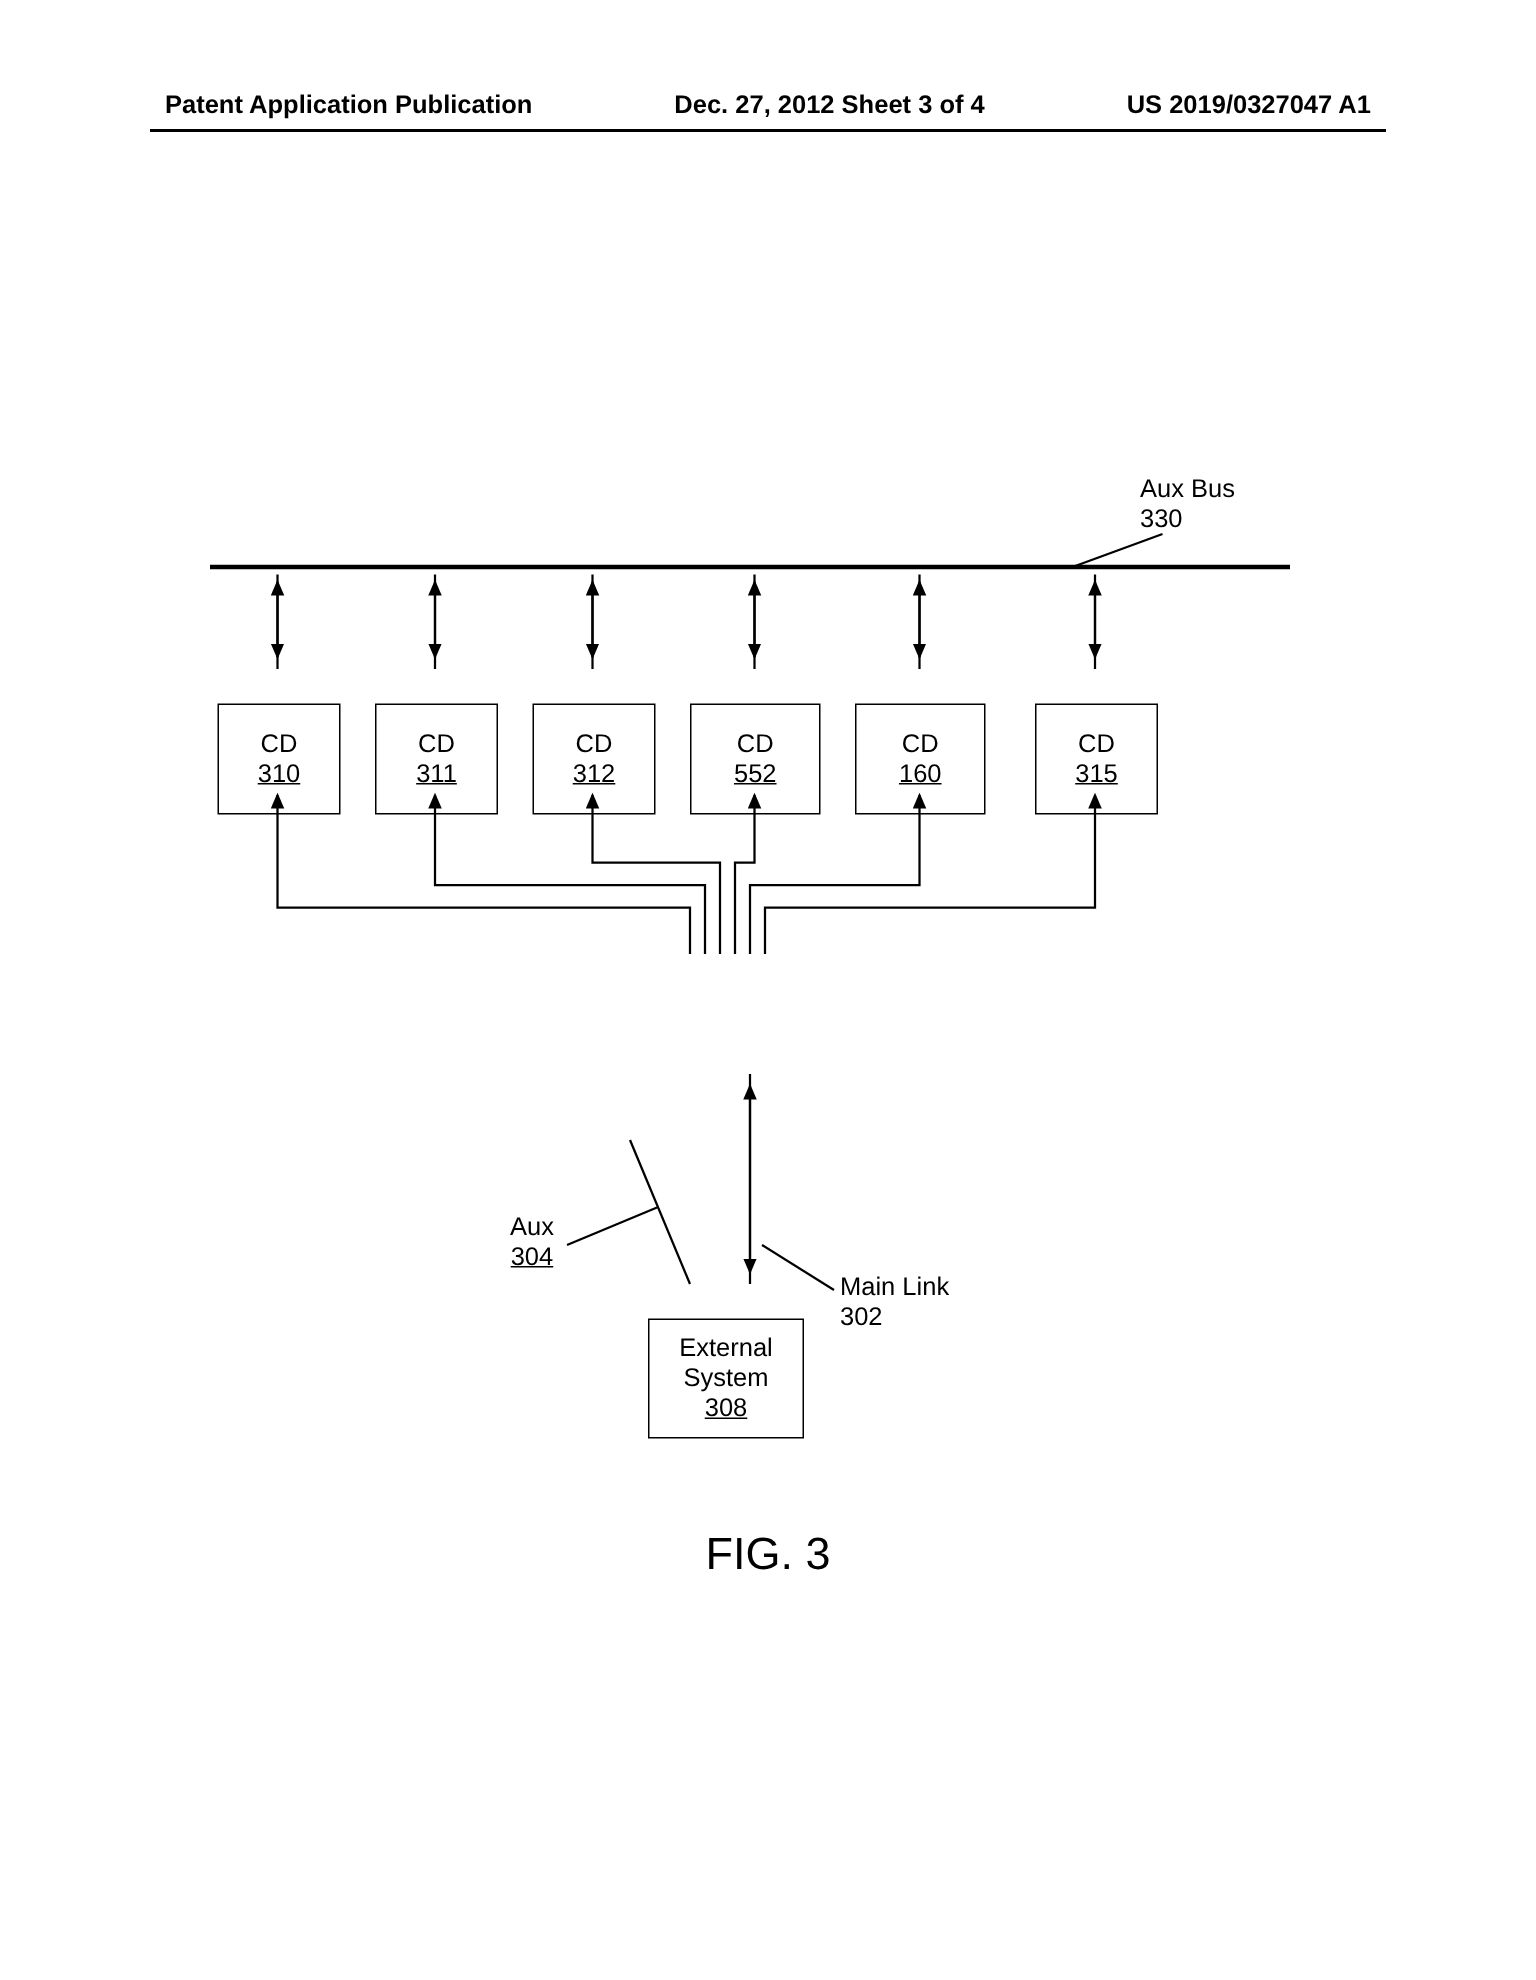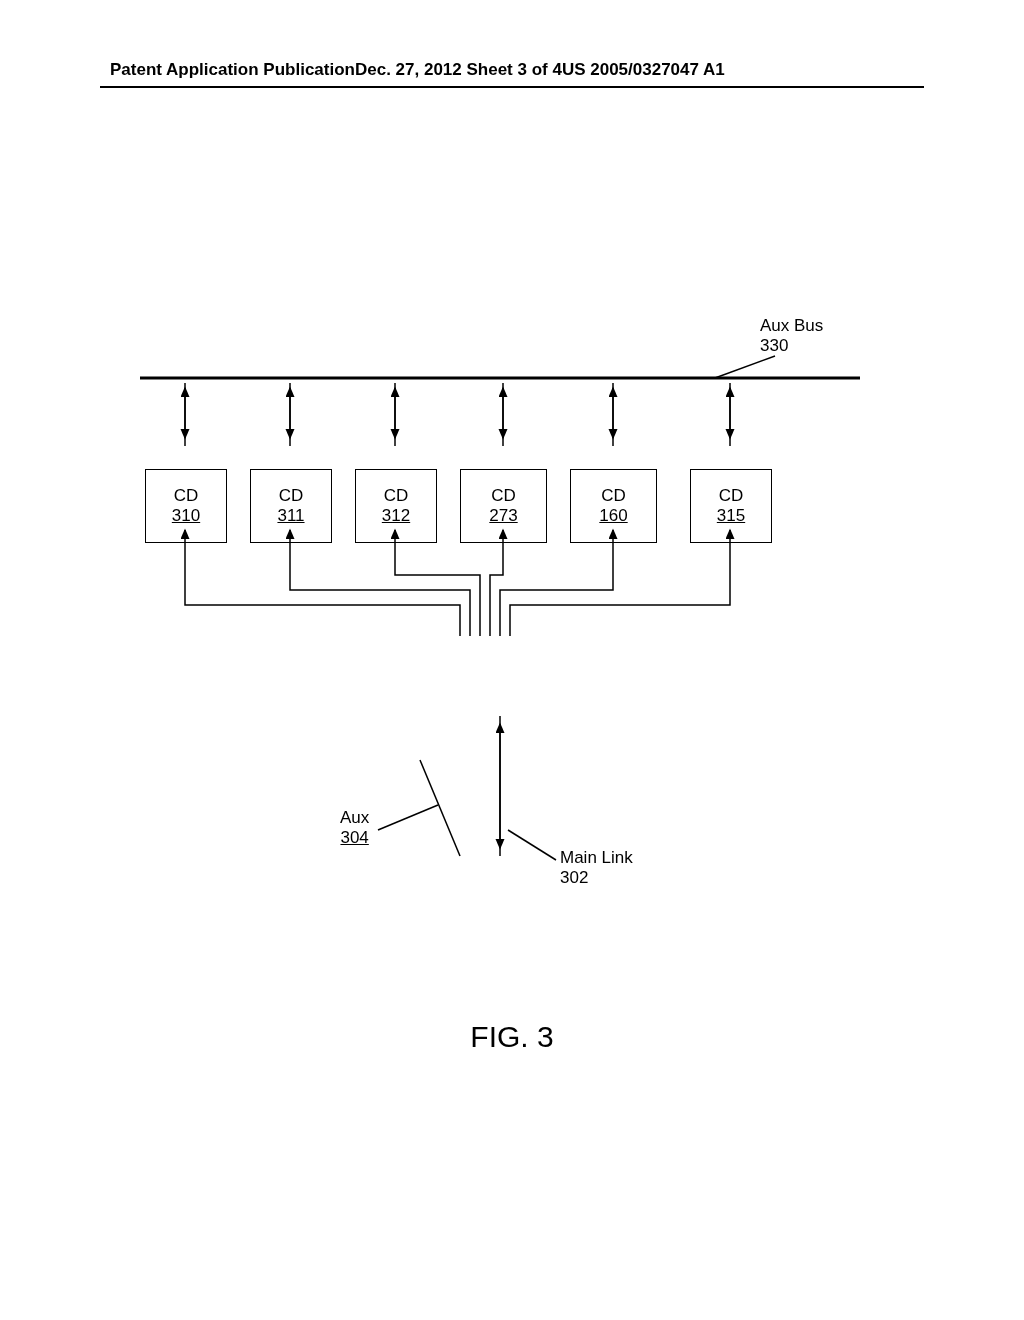--- a/index.html
+++ b/index.html
@@ -17,7 +17,7 @@
     left: 0;
     right: 0;
     display: flex;
-    justify-content: flex-start;
+    justify-content: space-between;
     padding: 0 110px;
     font-size: 17px;
   }

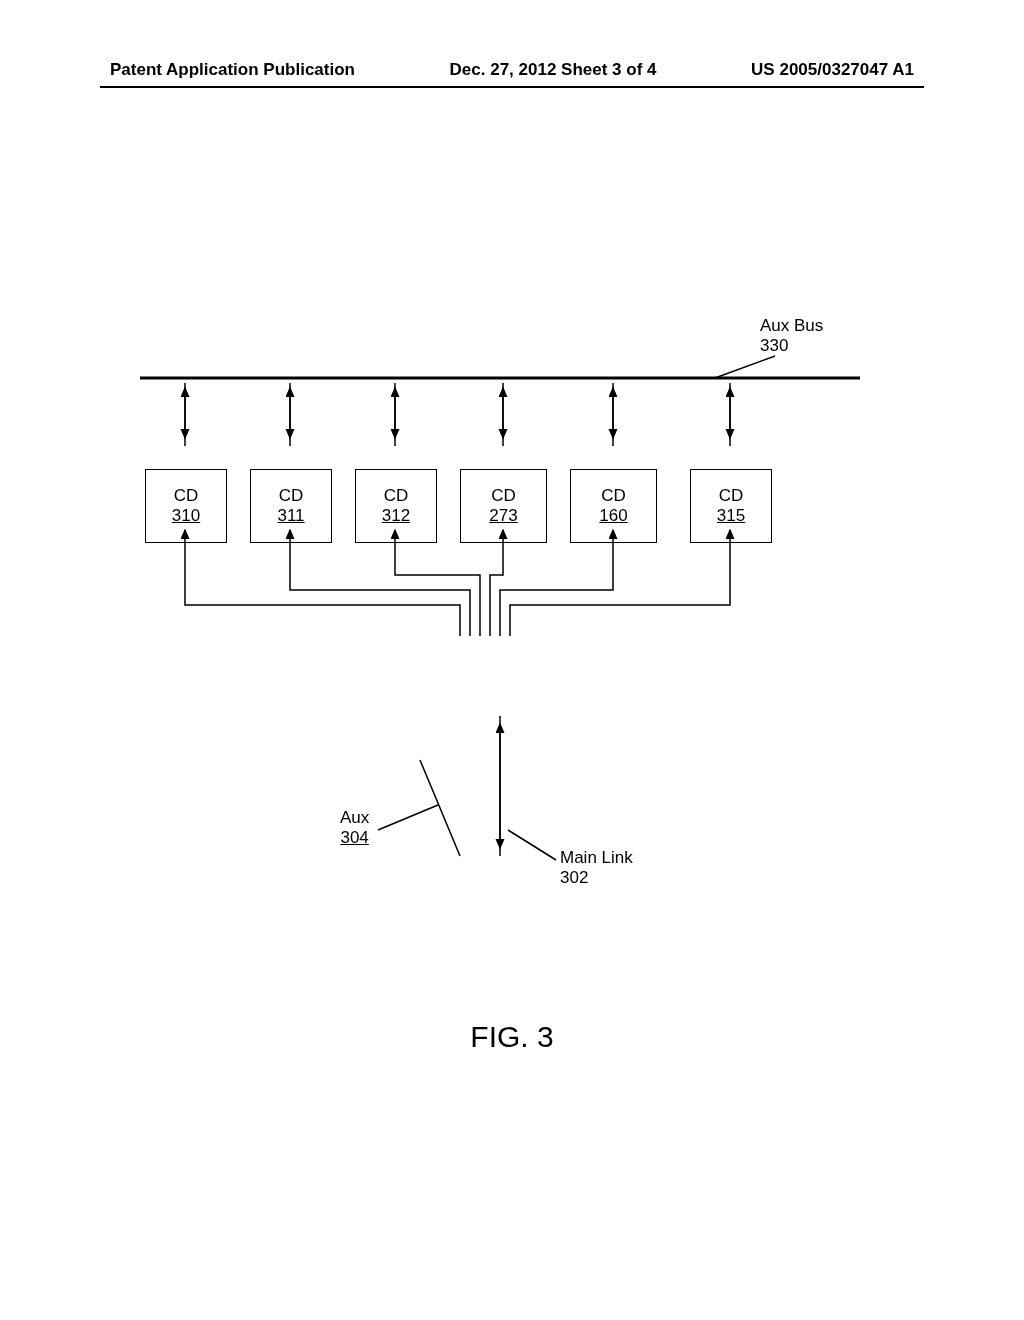--- a/index.html
+++ b/index.html
@@ -74,7 +74,7 @@
 <div class="header">
   <div class="left">Patent Application Publication</div>
   <div class="center">Dec. 27, 2012  Sheet 3 of 4</div>
-  <div class="right">US 2005/0327047 A1</div>
+  <div class="right">US 2019/0327047 A1</div>
 </div>
 <div class="hr"></div>
 

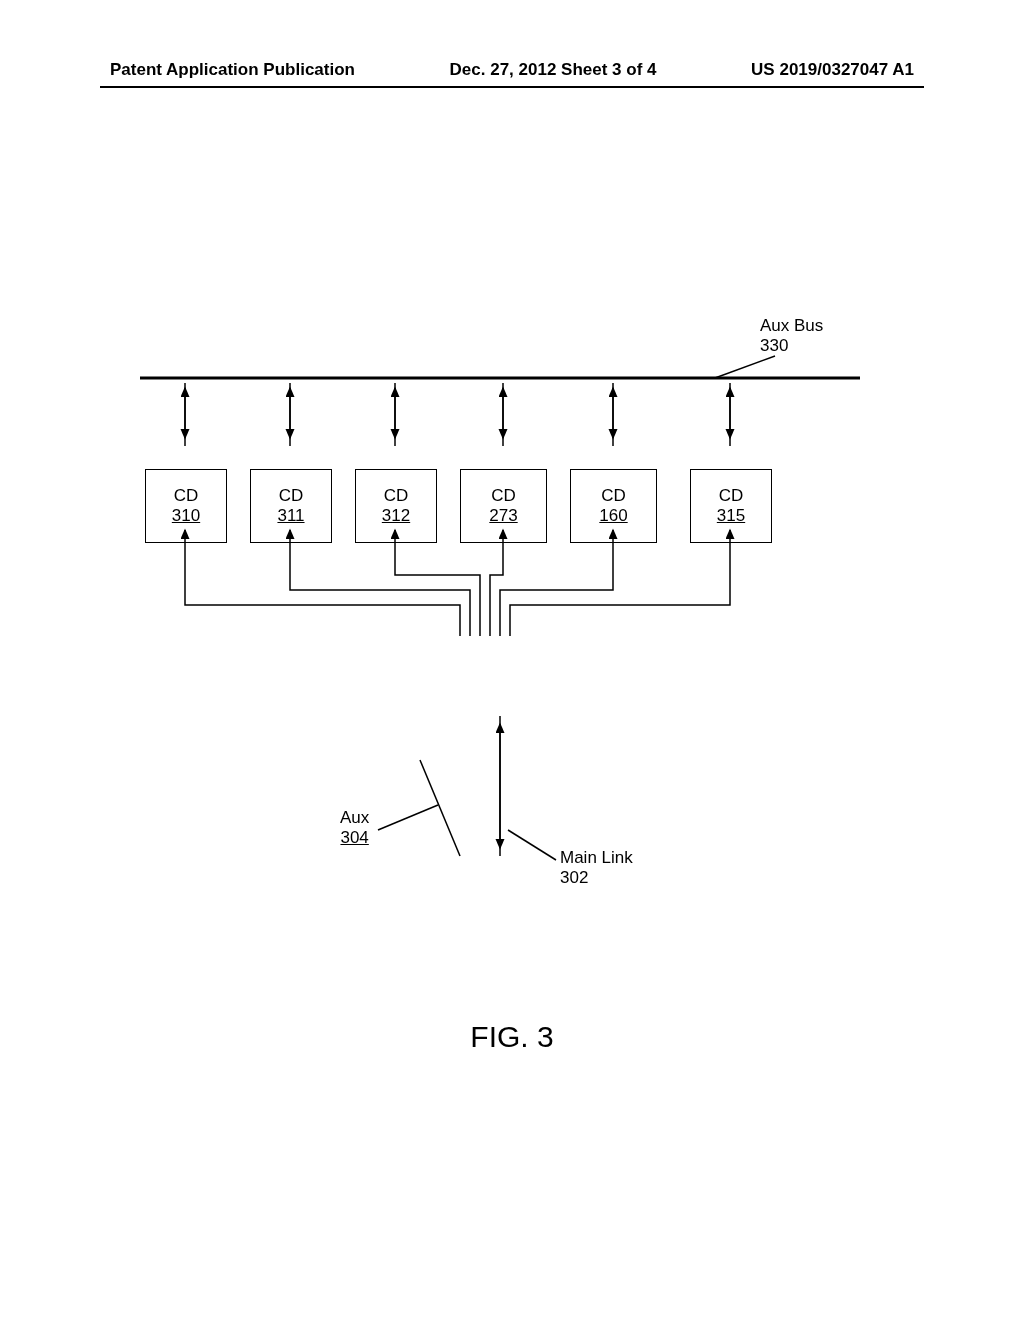--- a/index.html
+++ b/index.html
@@ -99,7 +99,7 @@
   </div>
   <div class="box" style="left:460px; top:448px; width:85px; height:72px;">
     <div>CD</div>
-    <div class="num">273</div>
+    <div class="num">552</div>
   </div>
   <div class="box" style="left:570px; top:448px; width:85px; height:72px;">
     <div>CD</div>

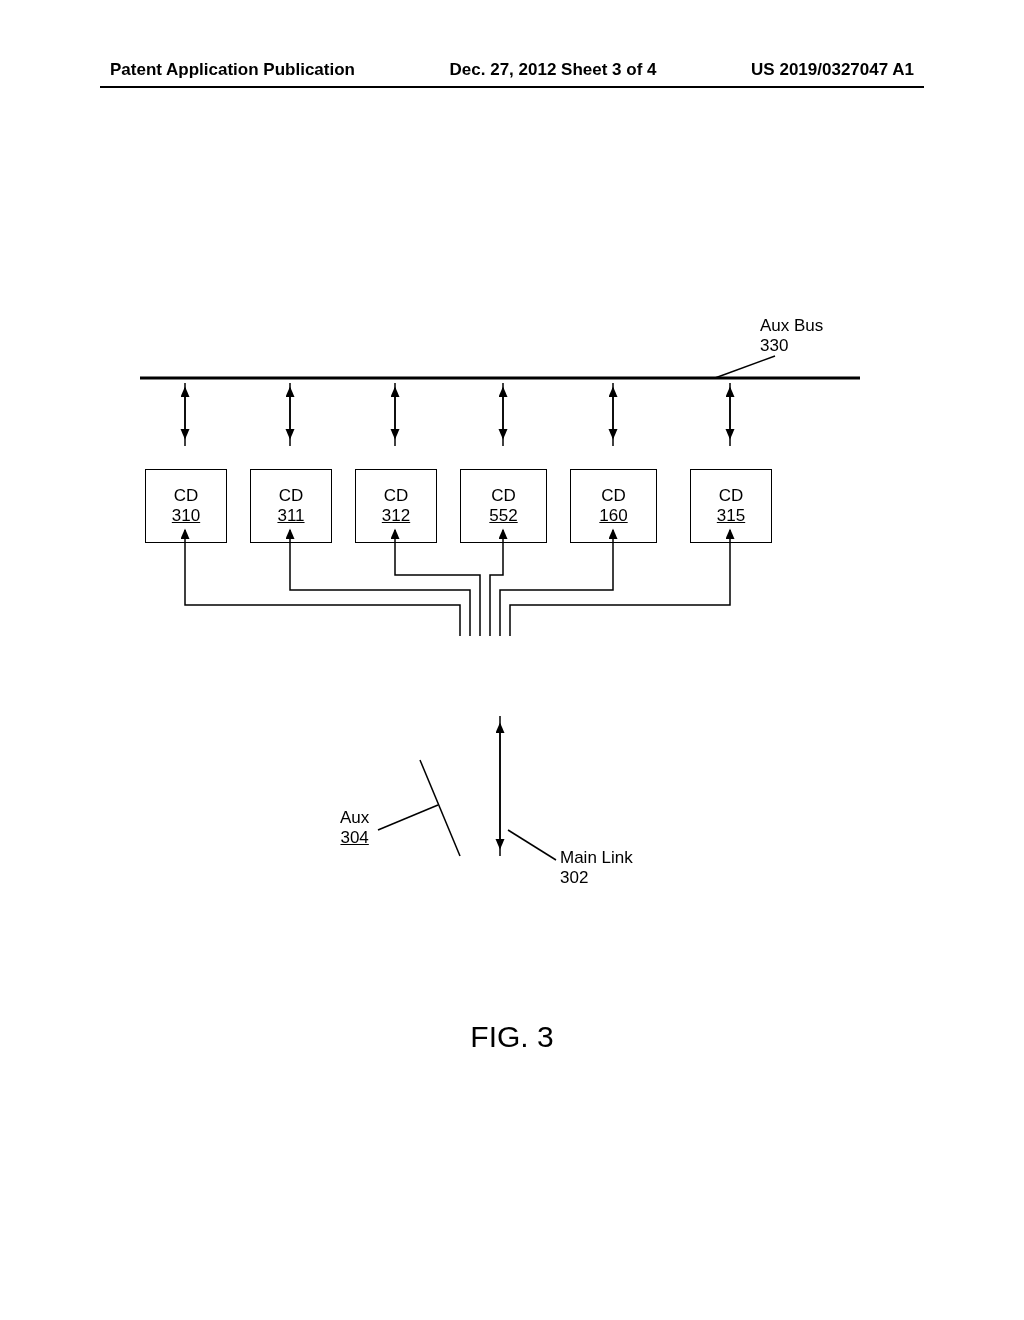--- a/index.html
+++ b/index.html
@@ -111,6 +111,11 @@
   </div>
 
 
+  <div class="box" style="left:432px; top:858px; width:102px; height:78px;">
+    <div>External</div>
+    <div>System</div>
+    <div class="num">308</div>
+  </div>
 
   <div class="label" style="left:340px; top:808px; text-align:center;">
     <div>Aux</div>

